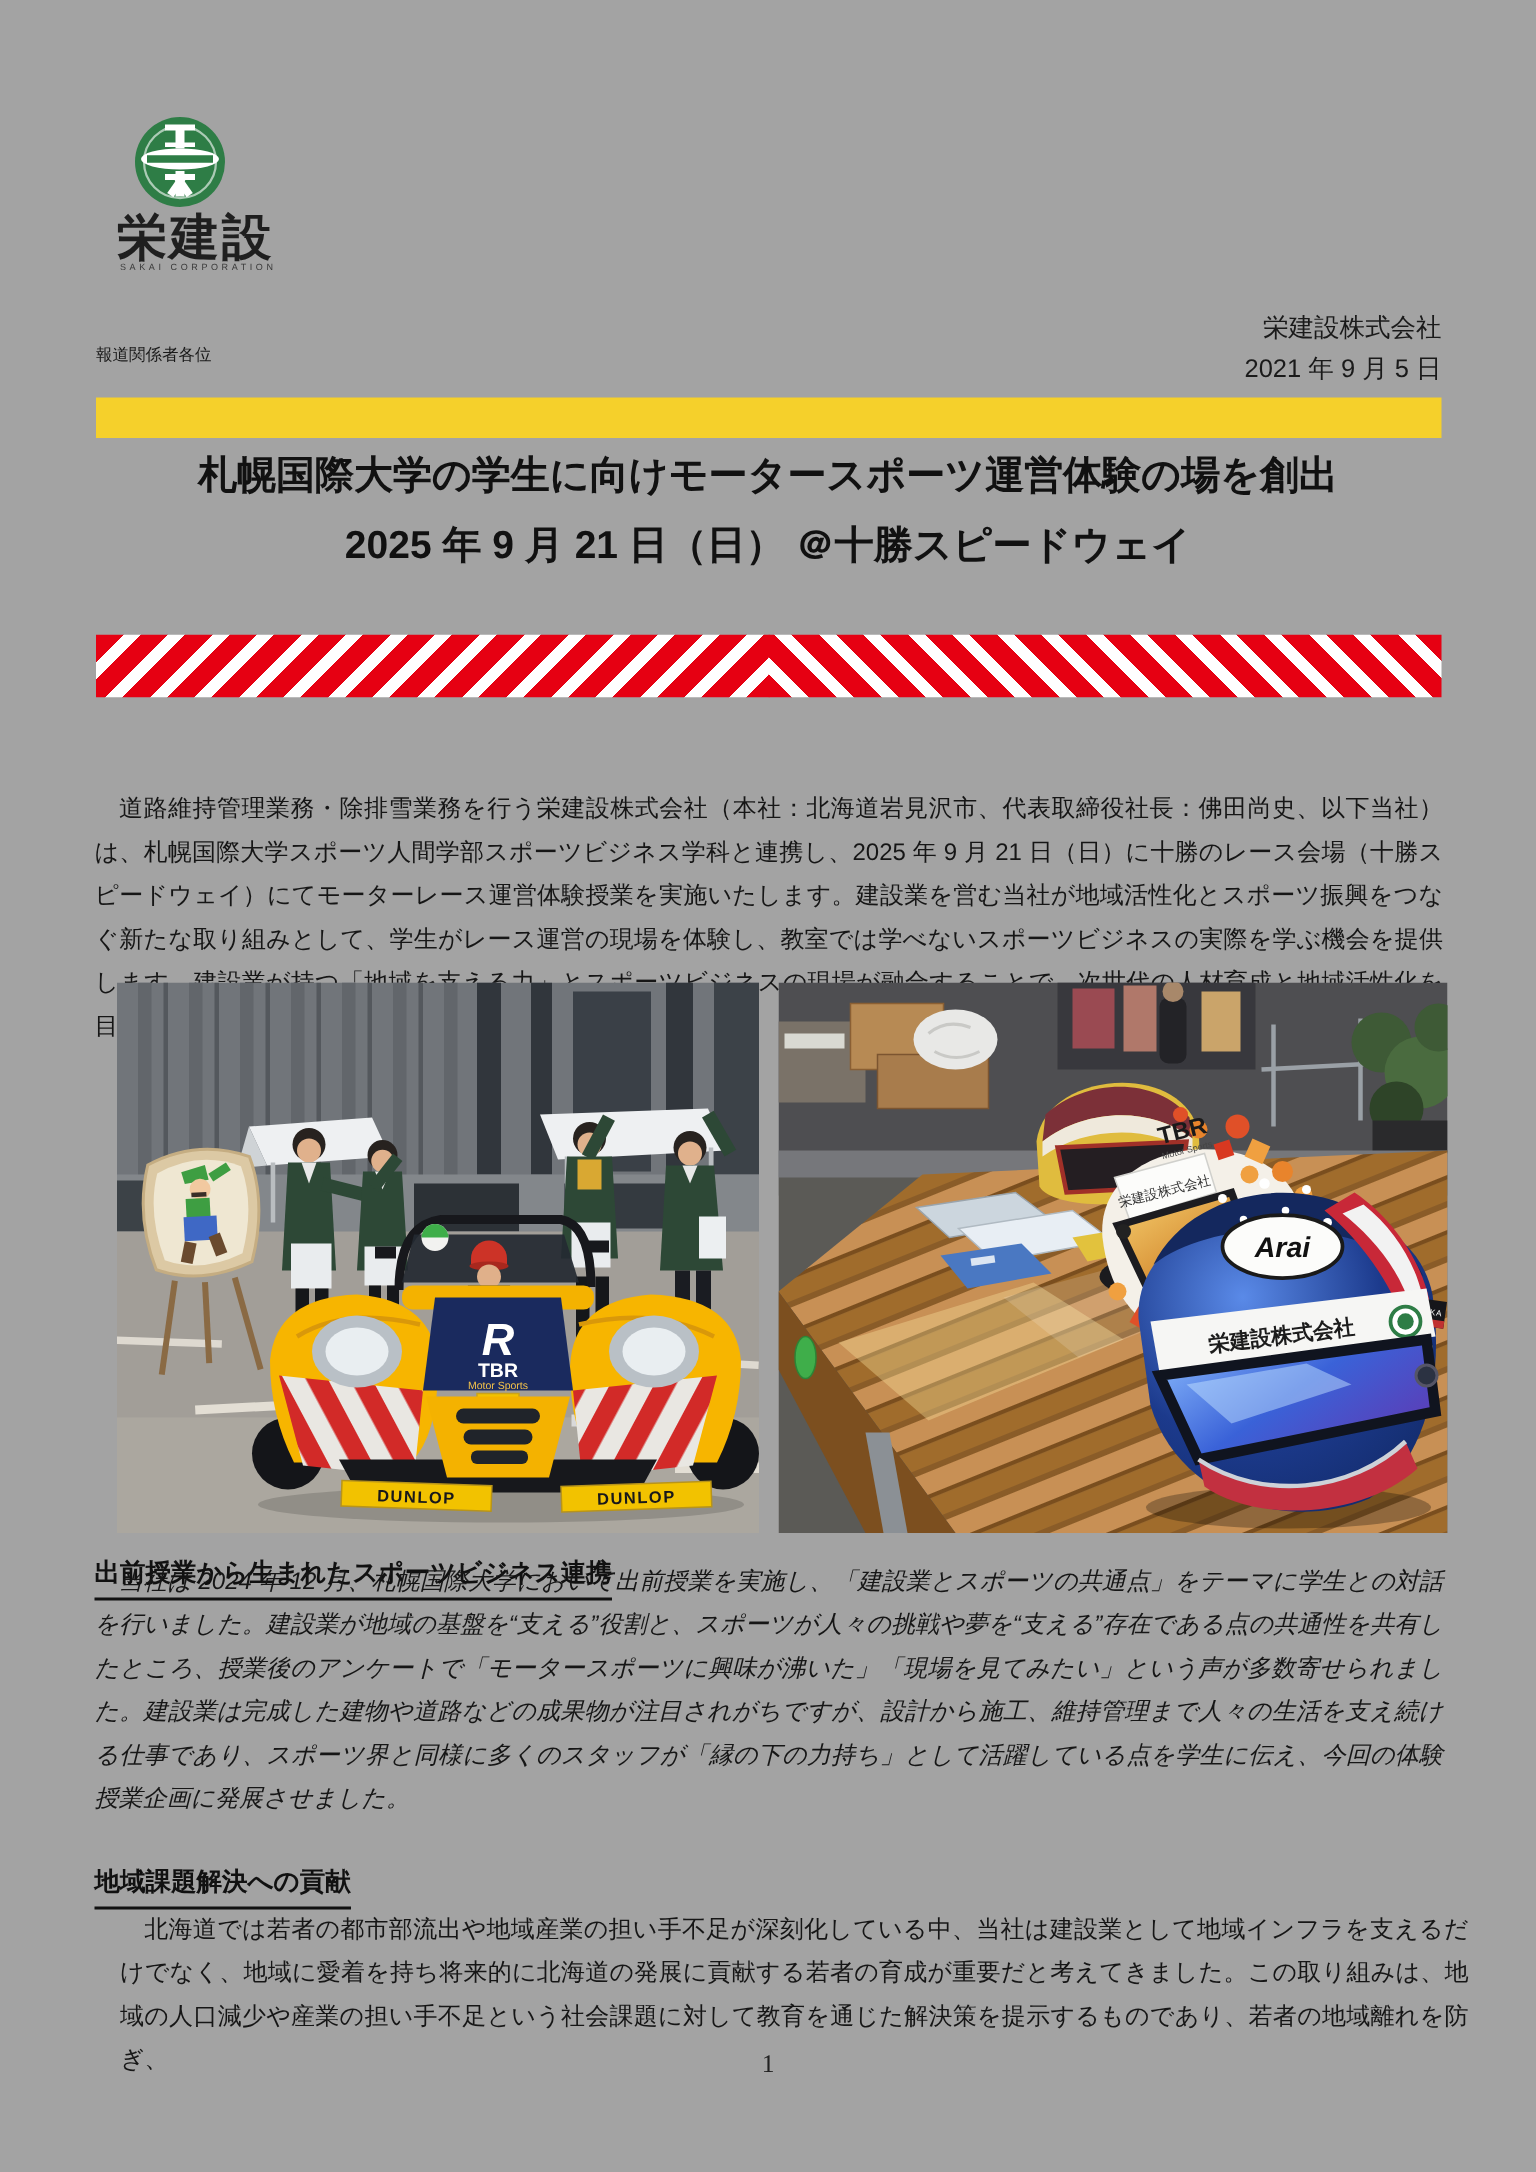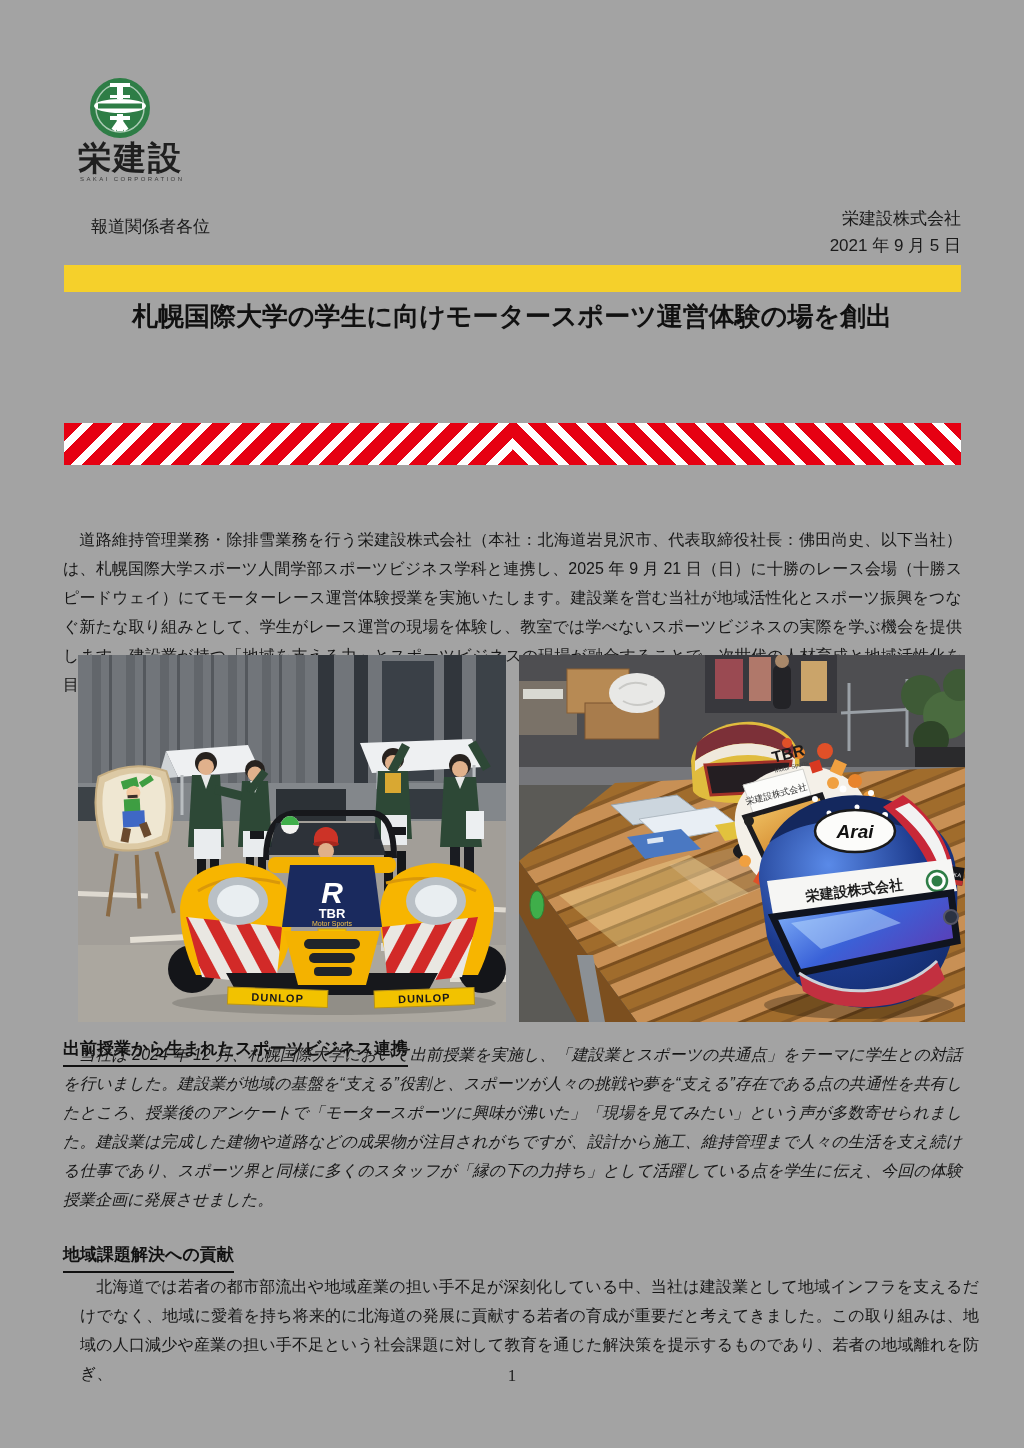--- a/index.html
+++ b/index.html
@@ -11,7 +11,7 @@
   .logo-name{font-size:33px;font-weight:900;letter-spacing:2px;color:#1f1f1f;line-height:36px;}
   .logo-sub{font-size:6px;letter-spacing:2.4px;color:#3a3a3a;margin-left:2px;}
   
-  .recipient{position:absolute;left:64px;top:215px;font-size:17px;margin-left:27px;}
+  .recipient{position:absolute;left:64px;top:229px;font-size:11px;}
   .header-right{position:absolute;right:63px;top:205px;text-align:right;font-size:17px;line-height:27px;}
   
   .yellow-bar{position:absolute;left:64px;top:265px;width:897px;height:27px;background:#F5D02B;}

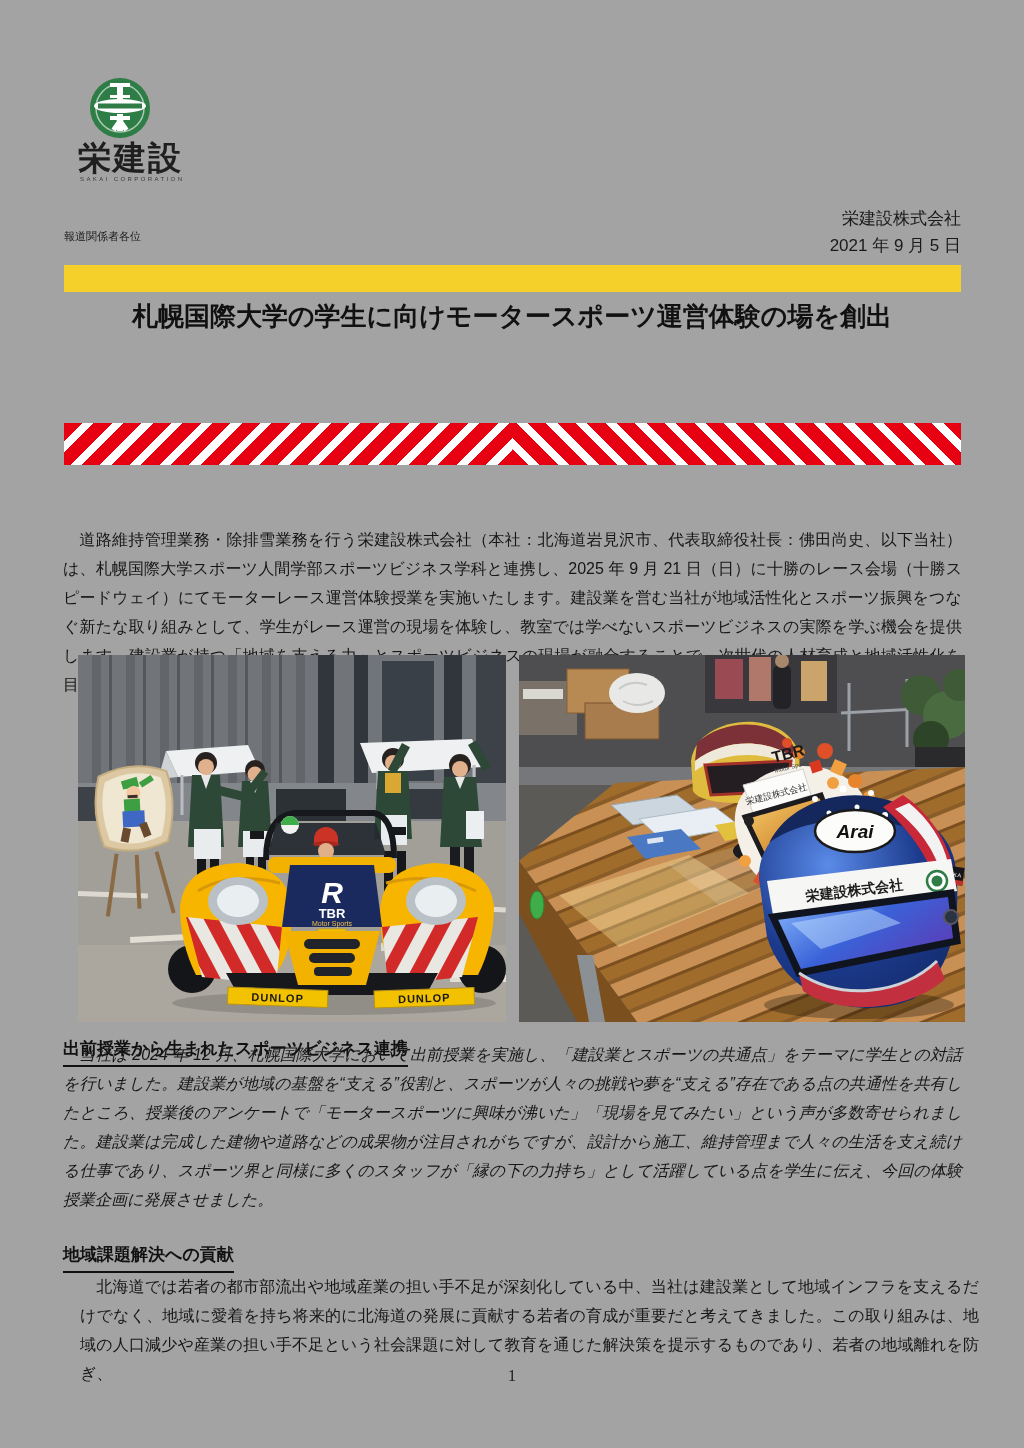--- a/index.html
+++ b/index.html
@@ -74,6 +74,7 @@
 
   <div class="title">
     <div>札幌国際大学の学生に向けモータースポーツ運営体験の場を創出</div>
+    <div>2025 年 9 月 21 日（日） ＠十勝スピードウェイ</div>
   </div>
 
   <div class="banner">

